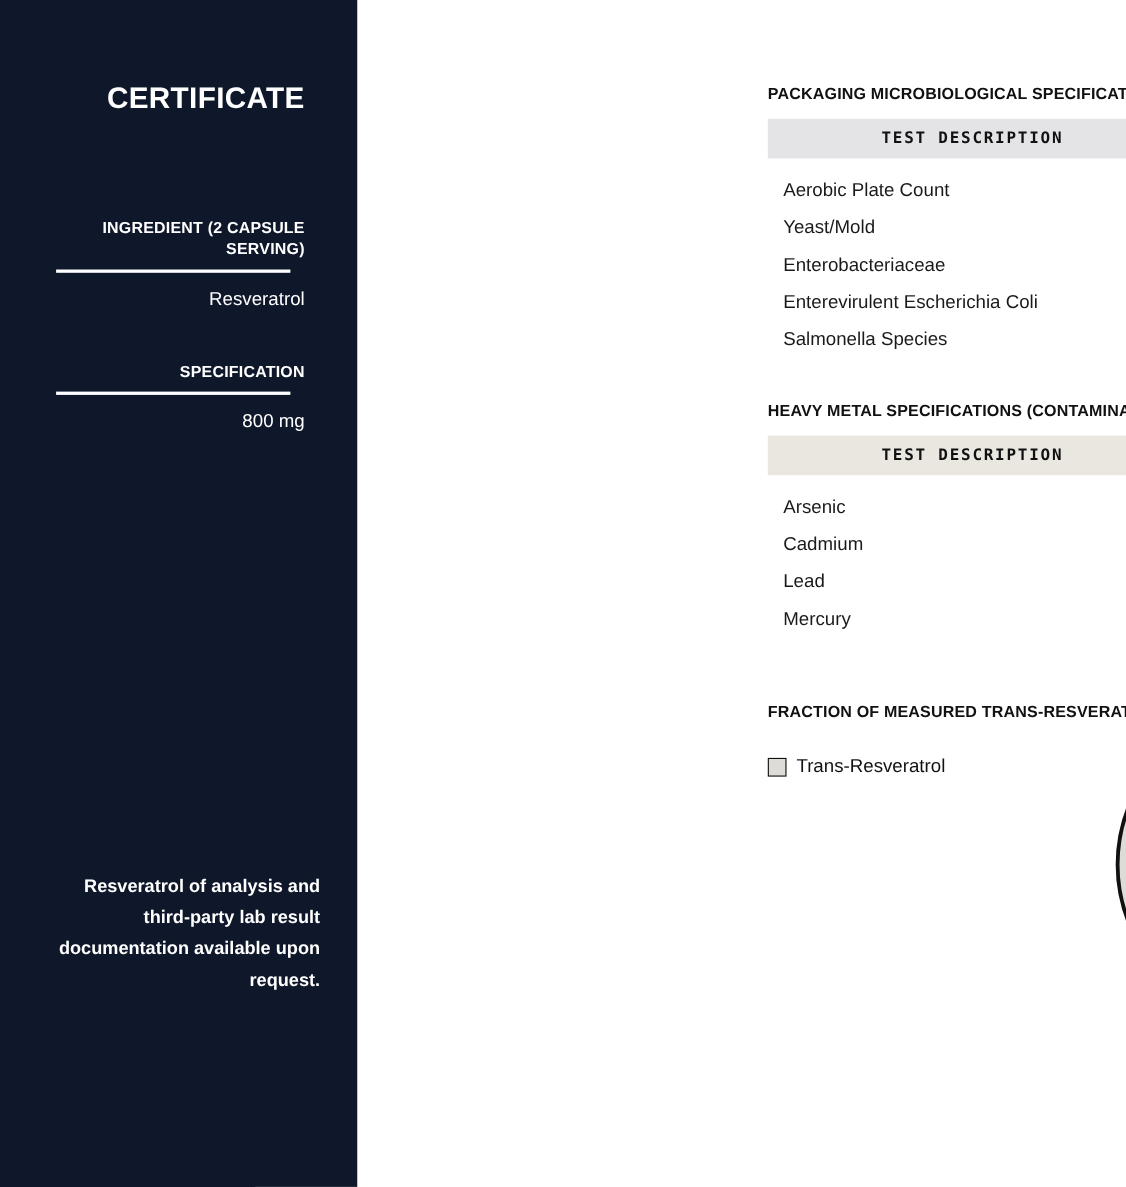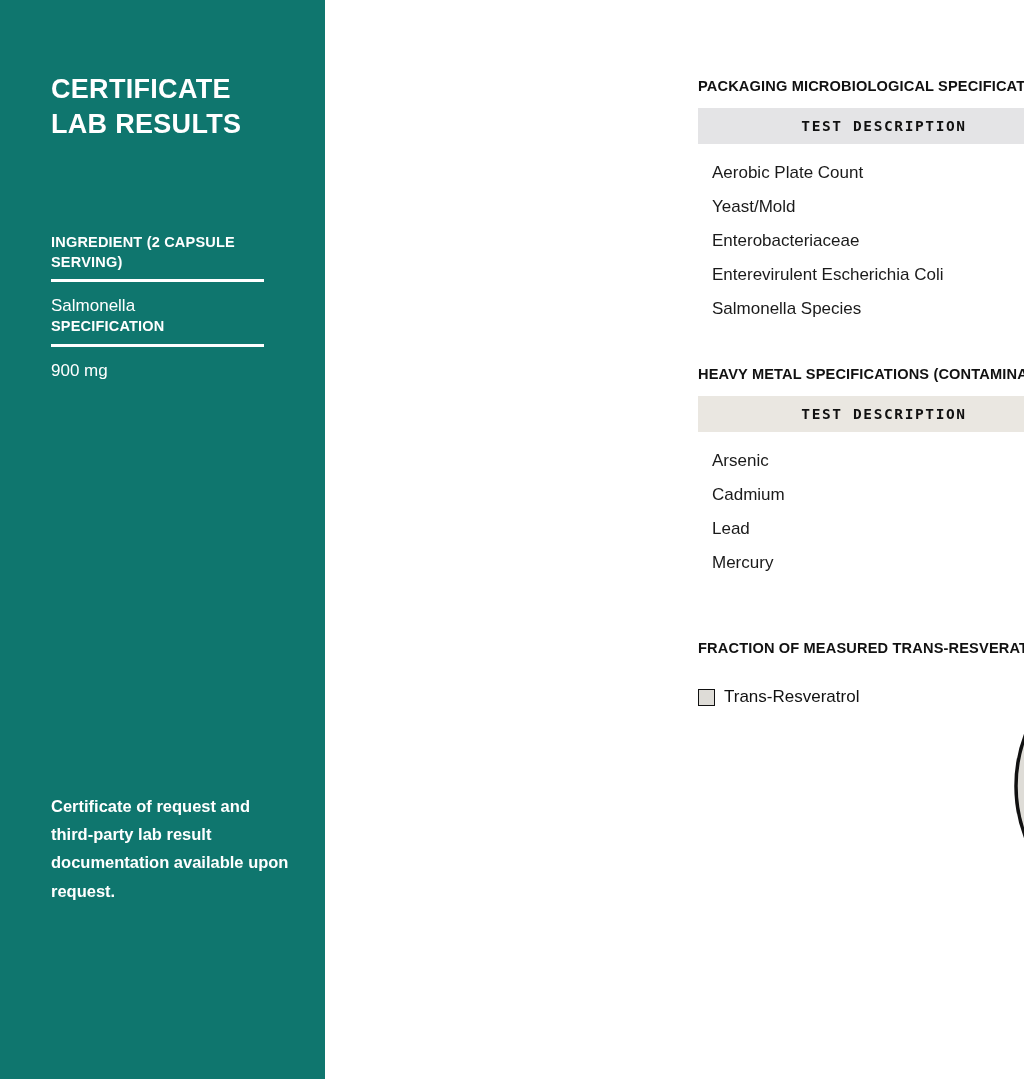--- a/index.html
+++ b/index.html
@@ -24,12 +24,13 @@
   
   .left {
     width: 325px;
-    background: #0f766e;
+    background: #0f172a;
     color: #ffffff;
     box-sizing: border-box;
     padding: 72px 48px 0 51px;
     position: relative;
     flex: 0 0 325px;
+    text-align: right;
   }
   .coa-title {
     font-weight: bold;

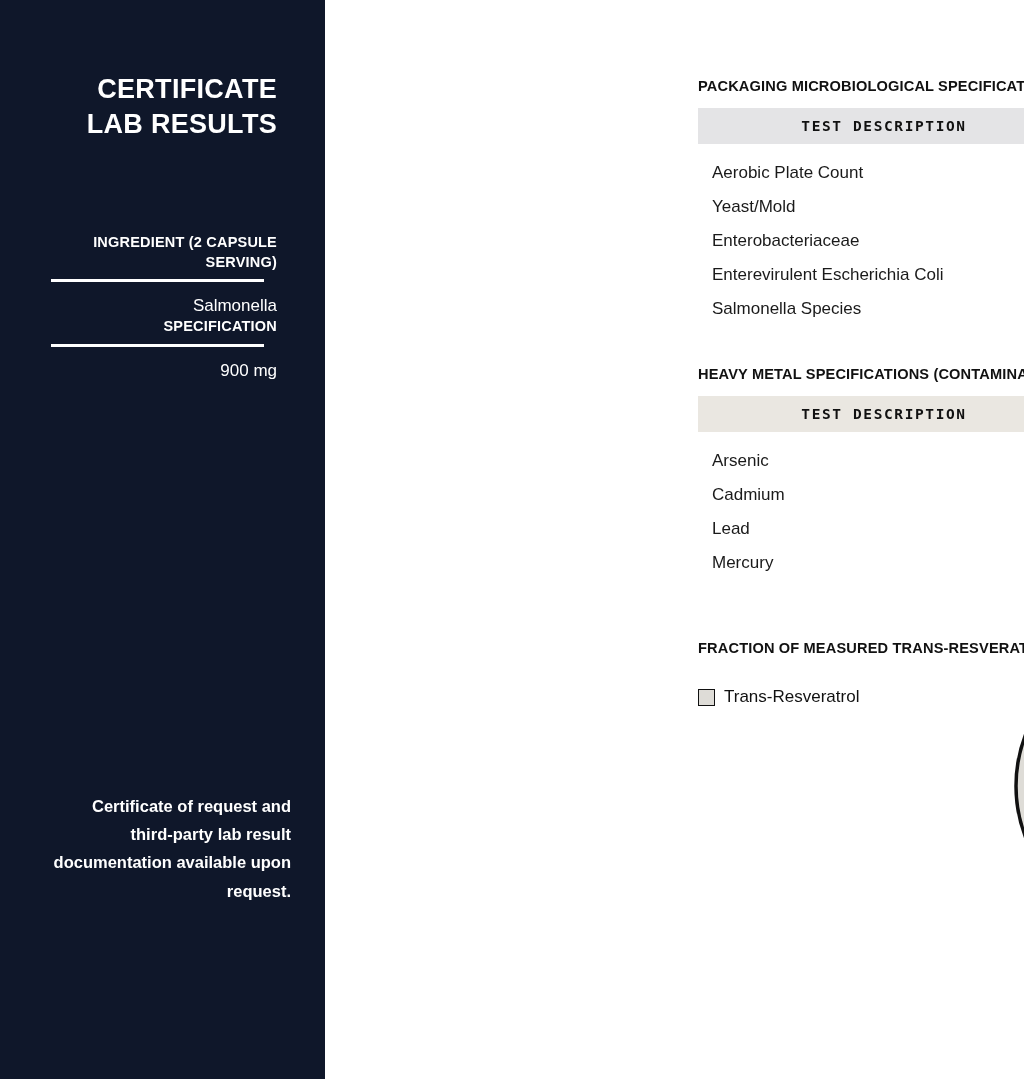--- a/index.html
+++ b/index.html
@@ -208,7 +208,6 @@
   <div class="left">
     <h1 class="coa-title">
       <span class="line">CERTIFICATE</span>
-      <span class="line">LAB RESULTS</span>
     </h1>
 
     <div class="ing-group">

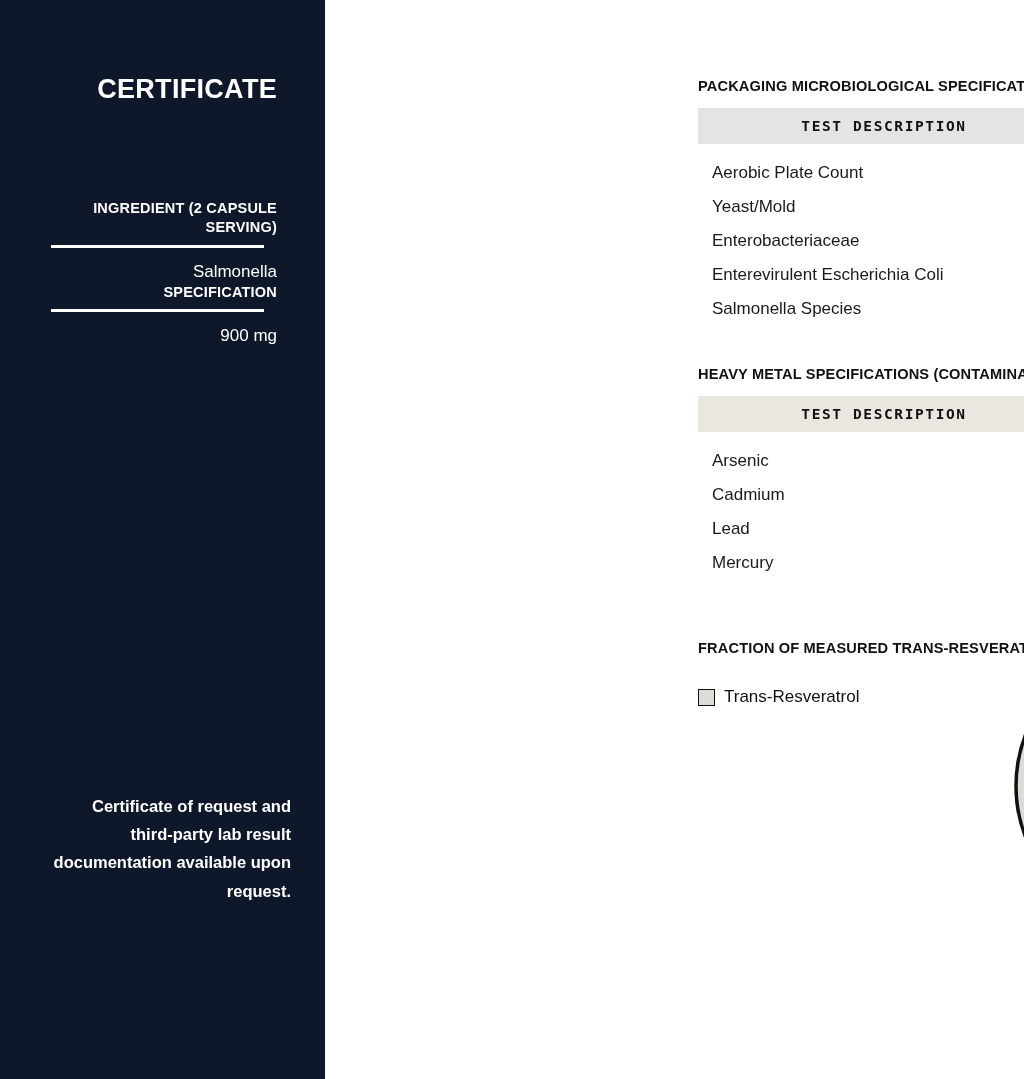--- a/index.html
+++ b/index.html
@@ -216,7 +216,7 @@
         <span class="line">(2 CAPSULE SERVING)</span>
       </p>
       <div class="rule"></div>
-      <p class="block-value">Salmonella</p>
+      <p class="block-value">Resveratrol</p>
     </div>
 
     <div class="spec-group">

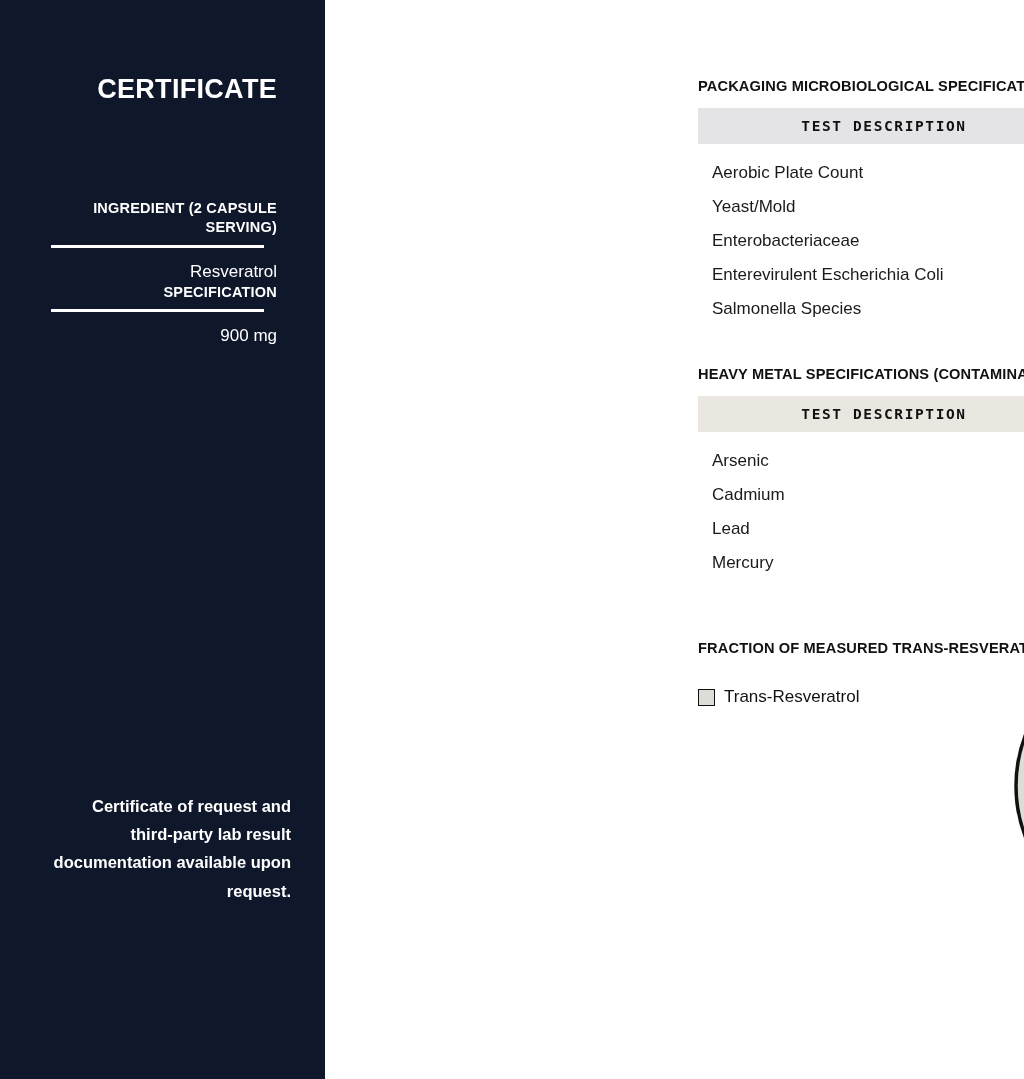--- a/index.html
+++ b/index.html
@@ -63,7 +63,7 @@
     font-weight: 400;
   }
   .ing-group { margin-top: 92px; }
-  .spec-group { }
+  .spec-group { margin-top: 47px; }
 
   .footnote {
     position: absolute;

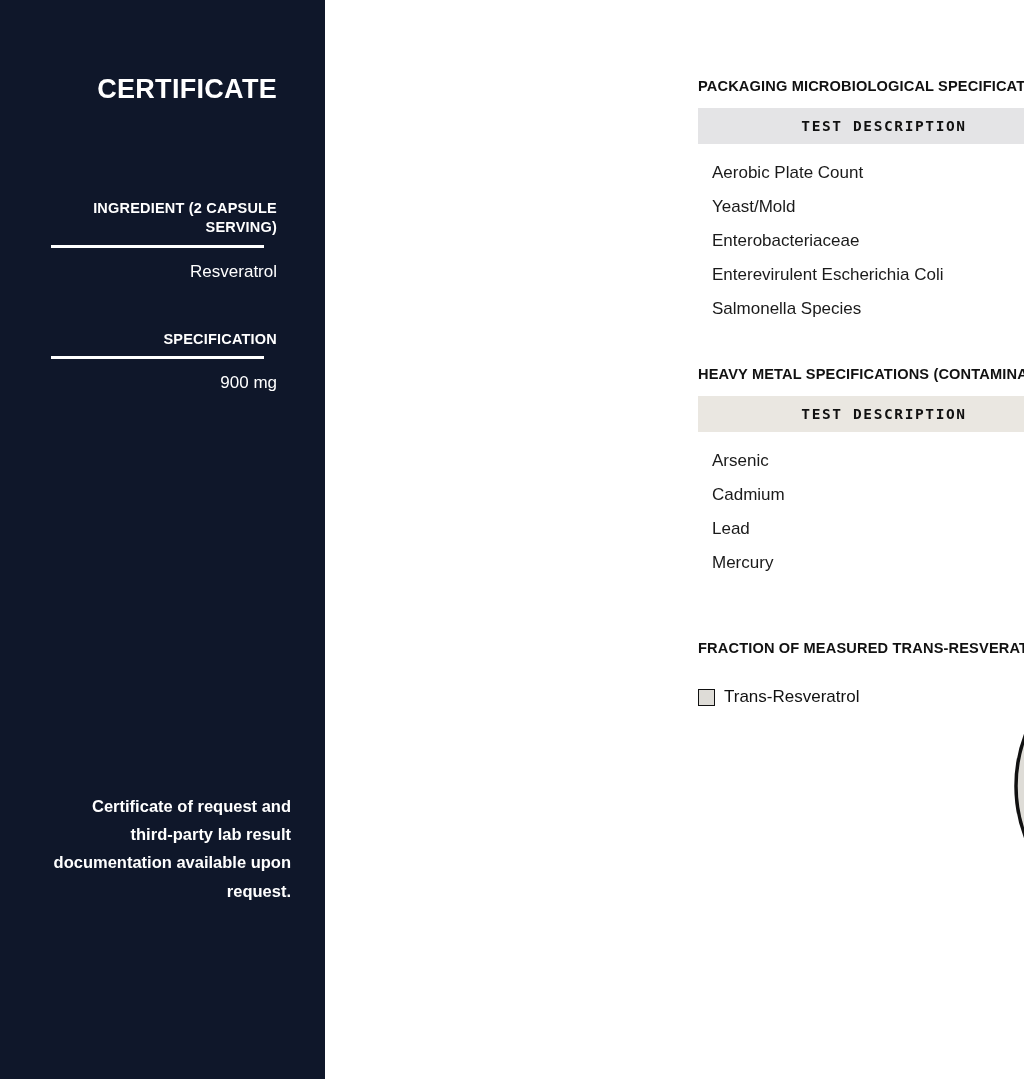--- a/index.html
+++ b/index.html
@@ -222,7 +222,7 @@
     <div class="spec-group">
       <p class="block-label">SPECIFICATION</p>
       <div class="rule"></div>
-      <p class="block-value">900 mg</p>
+      <p class="block-value">800 mg</p>
     </div>
 
     <p class="footnote">Certificate of request and third-party lab result documentation available upon request.</p>

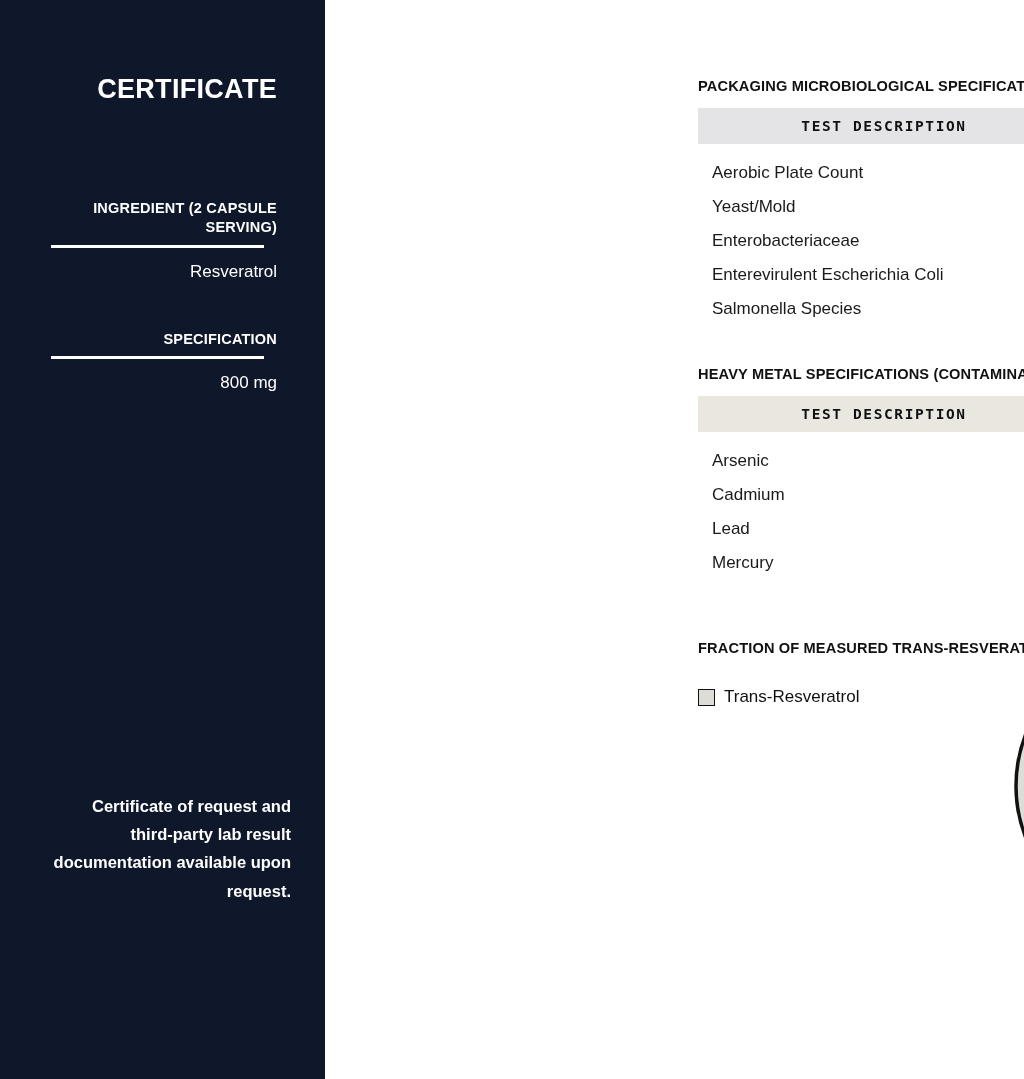--- a/index.html
+++ b/index.html
@@ -225,7 +225,7 @@
       <p class="block-value">800 mg</p>
     </div>
 
-    <p class="footnote">Certificate of request and third-party lab result documentation available upon request.</p>
+    <p class="footnote">Resveratrol of analysis and third-party lab result documentation available upon request.</p>
   </div>
 
   <div class="right">

